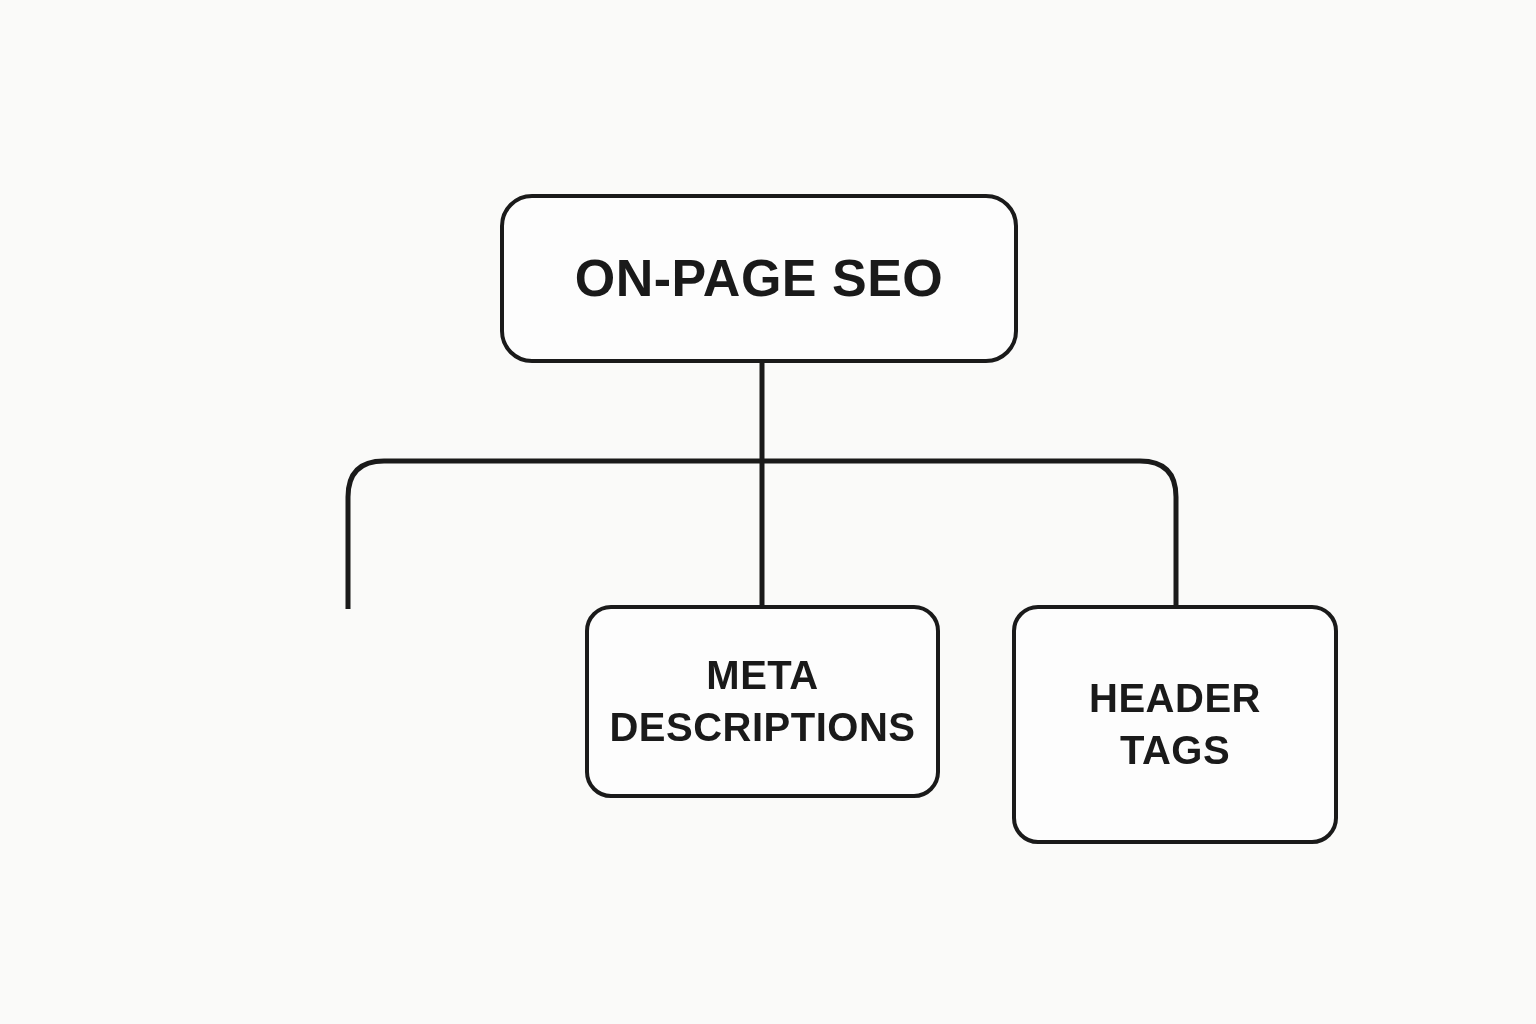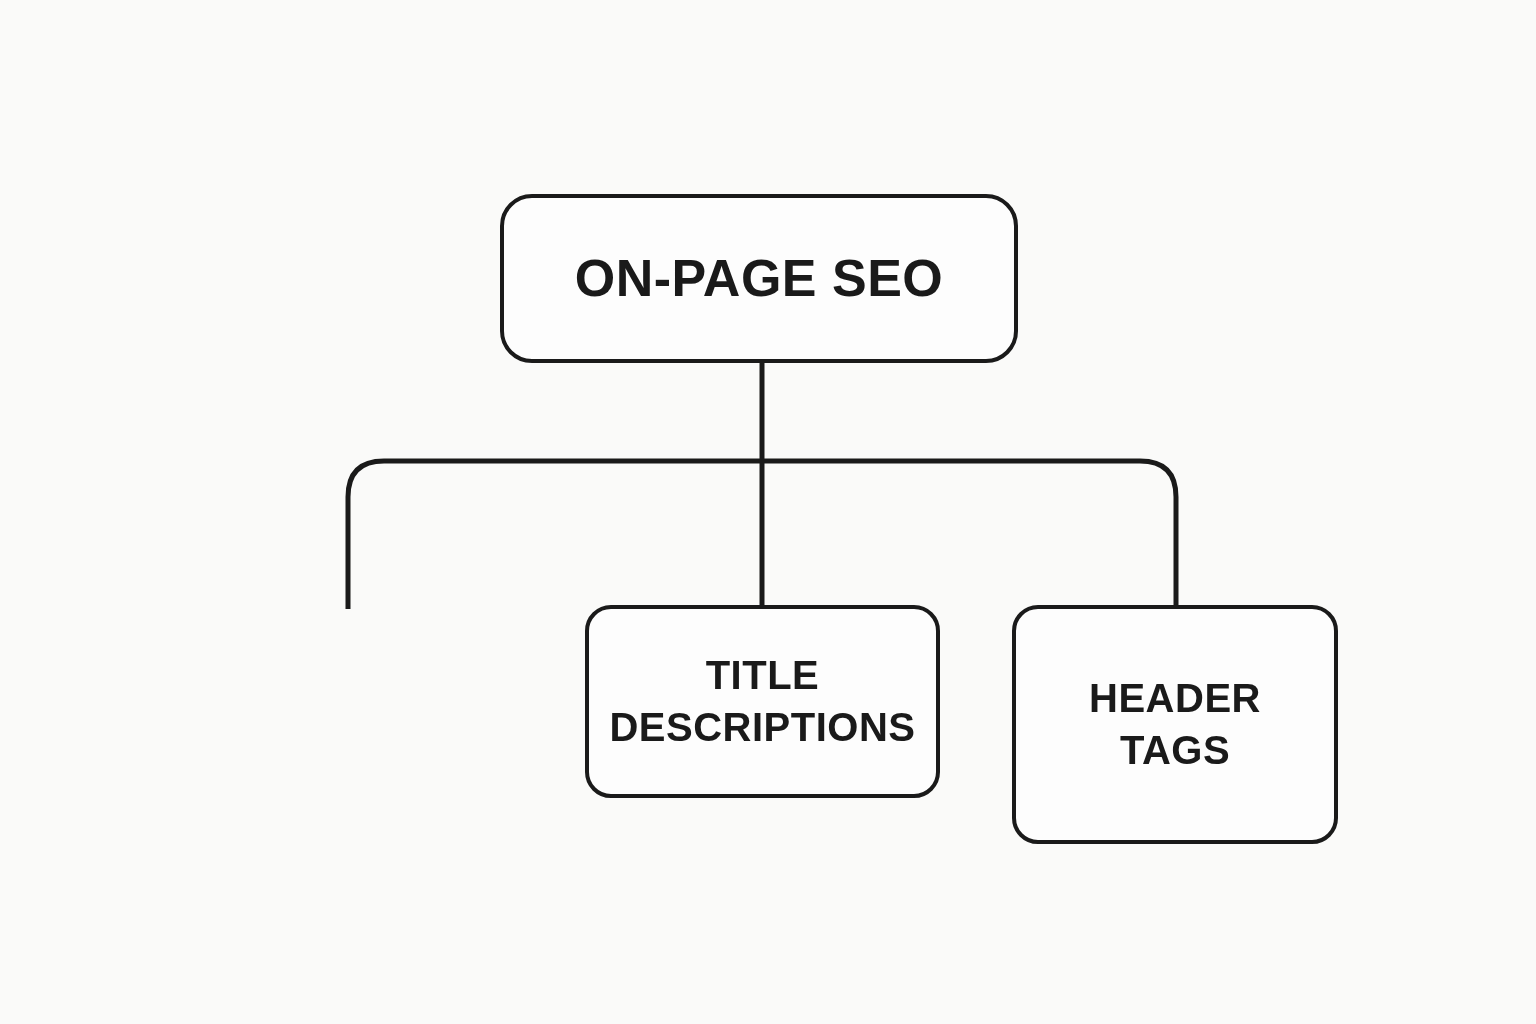--- a/index.html
+++ b/index.html
@@ -74,7 +74,7 @@
 
 
   <div class="node node-child node-meta-desc">
-    <span class="label">TITLE
+    <span class="label">META
 DESCRIPTIONS</span>
   </div>
 

